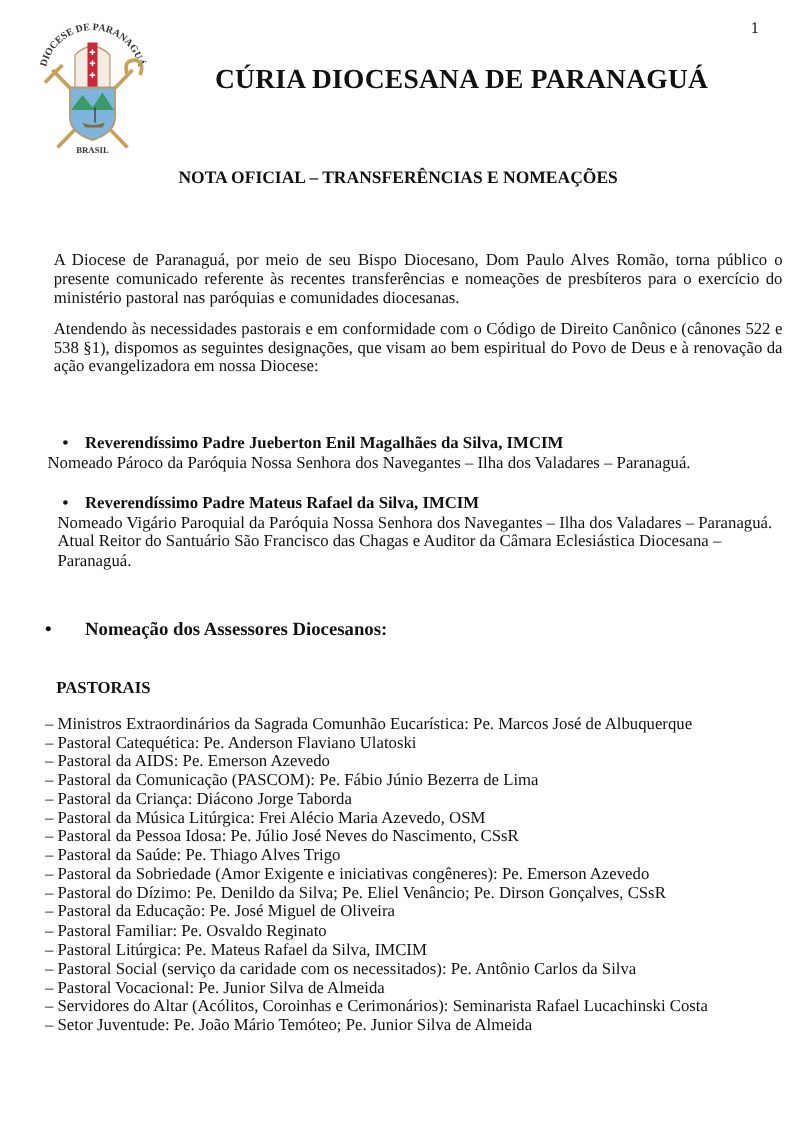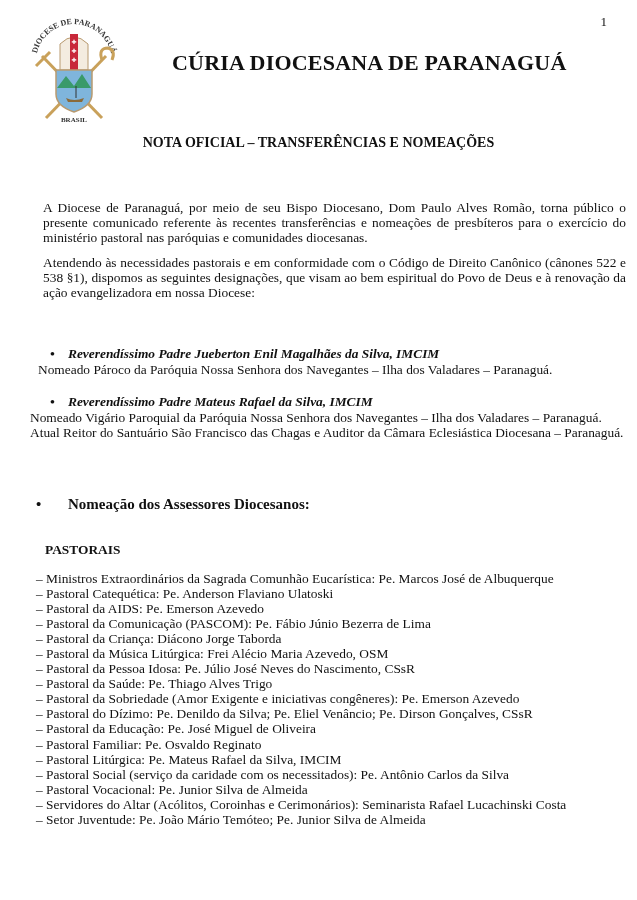--- a/index.html
+++ b/index.html
@@ -24,7 +24,7 @@
   .p1 { top: 187px; }
   .p2 { top: 242px; }
   .entry { position: absolute; left: 0; width: 637px; font-size: 13.4px; line-height: 15.5px; }
-  .entry .head { padding-left: 50px; font-weight: bold; font-style: italic; }
+  .entry .head { padding-left: 50px; font-weight: bold; }
   .entry .head .bullet { display: inline-block; width: 18px; font-weight: bold; }
   .e1 { top: 346px; }
   .e1 .line { padding-left: 38px; }

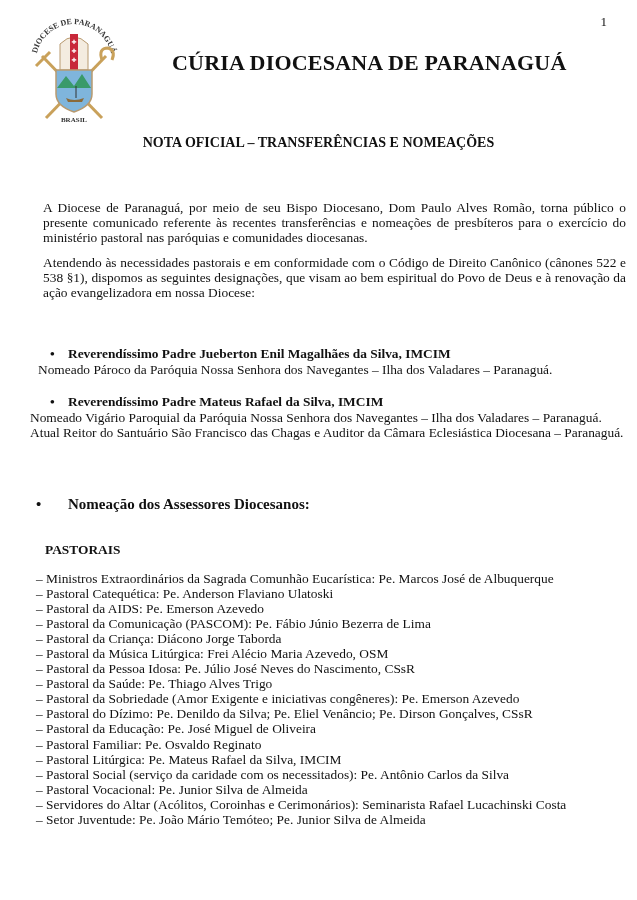--- a/index.html
+++ b/index.html
@@ -29,7 +29,7 @@
   .e1 { top: 346px; }
   .e1 .line { padding-left: 38px; }
   .e2 { top: 394px; }
-  .e2 .line { padding-left: 30px; }
+  .e2 .line { padding-left: 46px; }
   .section-head {
     position: absolute; top: 496px; left: 36px; font-weight: bold; font-size: 15px;
   }

